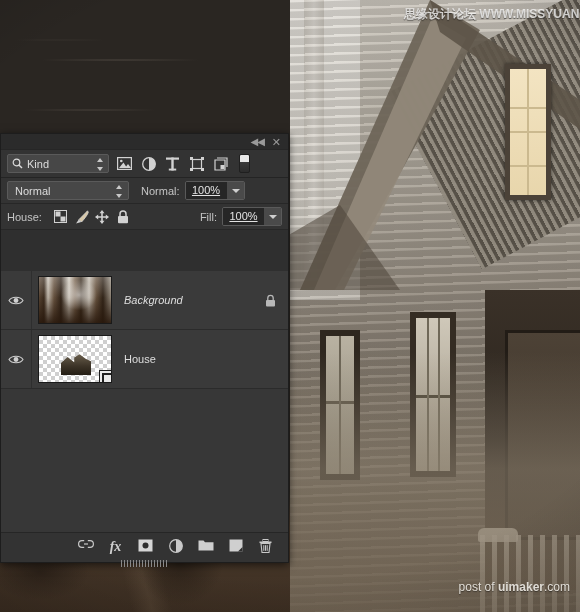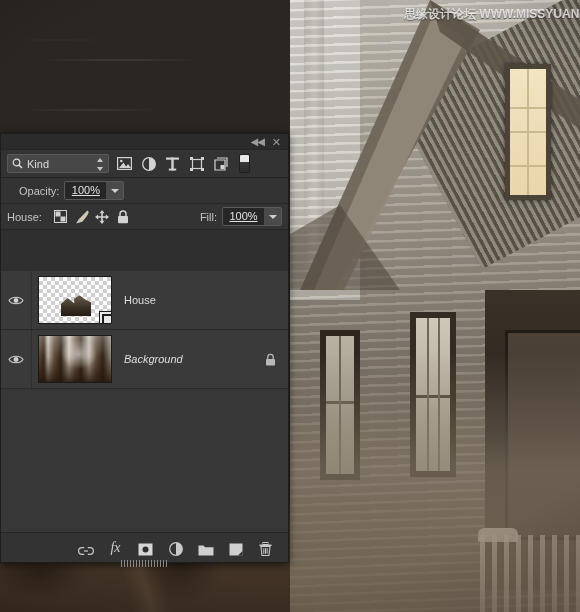--- a/index.html
+++ b/index.html
@@ -426,6 +426,13 @@
     </div>
 
     <div class="blendrow">
+      <div class="blend-select">
+        <span>Normal</span>
+        <span class="stepper" style="right:5px;top:3px">
+            <u></u>
+            <i></i>
+          </span>
+      </div>
       <span class="opacity-lbl">Opacity:</span>
       <div class="numfield">
         <div class="val">100%</div>

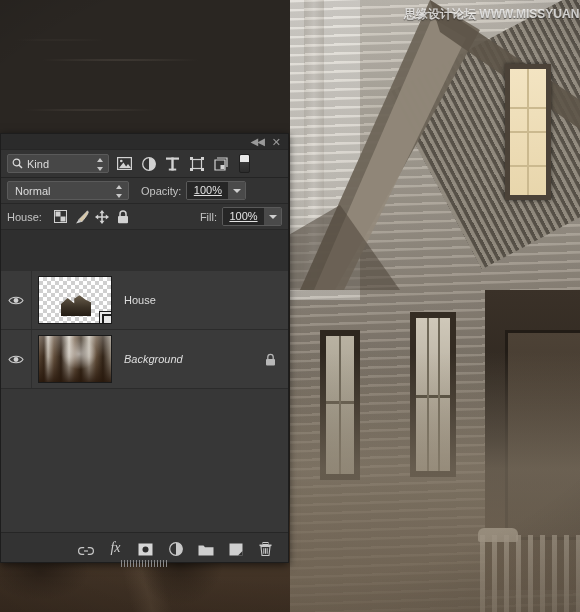--- a/index.html
+++ b/index.html
@@ -433,7 +433,7 @@
             <i></i>
           </span>
       </div>
-      <span class="opacity-lbl">Opacity:</span>
+      <span class="opacity-lbl">Normal:</span>
       <div class="numfield">
         <div class="val">100%</div>
         <div class="arw"></div>

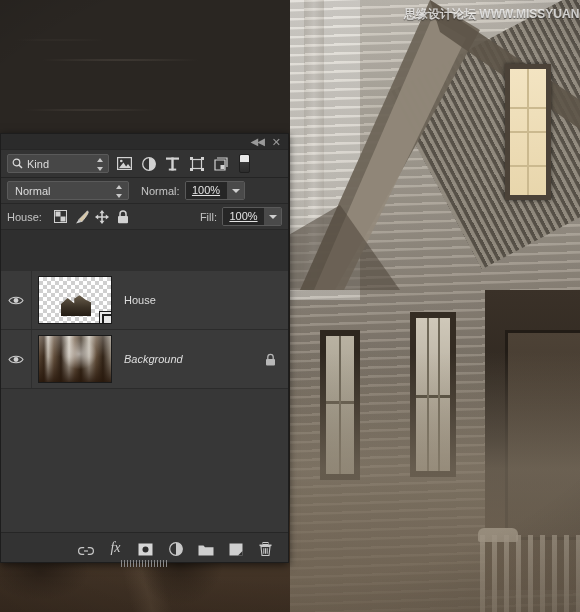--- a/index.html
+++ b/index.html
@@ -475,20 +475,6 @@
 
     <div class="layerlist">
 
-
-      <div class="layer-row">
-        <div class="eye-cell">
-          <svg width="16" height="11" viewBox="0 0 16 11">
-            <path d="M1,5.5 C3.5,1.2 12.5,1.2 15,5.5 C12.5,9.8 3.5,9.8 1,5.5 Z" fill="none" stroke="#cfcfcf" stroke-width="1.1"></path>
-            <circle cx="8" cy="5.5" r="2.4" fill="#cfcfcf"></circle>
-          </svg>
-        </div>
-        <div class="thumb th-checker">
-          <div class="th-house-mini"></div>
-          <div class="so-badge"></div>
-        </div>
-        <div class="layer-name">House</div>
-      </div>
 
       <div class="layer-row">
         <div class="eye-cell">
@@ -506,6 +492,20 @@
           </svg>
         </div>
       </div>
+
+      <div class="layer-row">
+        <div class="eye-cell">
+          <svg width="16" height="11" viewBox="0 0 16 11">
+            <path d="M1,5.5 C3.5,1.2 12.5,1.2 15,5.5 C12.5,9.8 3.5,9.8 1,5.5 Z" fill="none" stroke="#cfcfcf" stroke-width="1.1"></path>
+            <circle cx="8" cy="5.5" r="2.4" fill="#cfcfcf"></circle>
+          </svg>
+        </div>
+        <div class="thumb th-checker">
+          <div class="th-house-mini"></div>
+          <div class="so-badge"></div>
+        </div>
+        <div class="layer-name">House</div>
+      </div>
     </div>
 
     <div class="panel-footer">

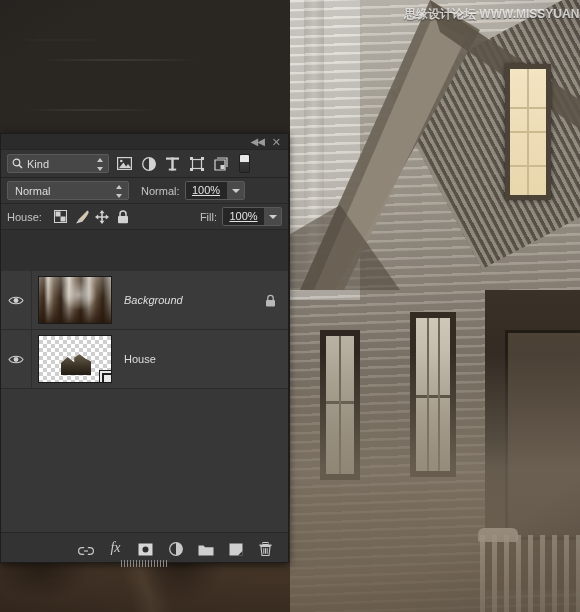--- a/index.html
+++ b/index.html
@@ -301,7 +301,7 @@
     display:flex; align-items:center; justify-content:flex-end; gap:13px;
     padding-right:14px;
   }
-  .foot-icon { width:17px; height:17px; display:flex; align-items:flex-end; justify-content:center; color:#c9c9c9; cursor:pointer; }
+  .foot-icon { width:17px; height:17px; display:flex; align-items:flex-start; justify-content:center; color:#c9c9c9; cursor:pointer;font-weight:bold; }
   .grip {
     position:absolute; left:50%; transform:translateX(-50%); bottom:-5px;
     width:48px; height:7px;

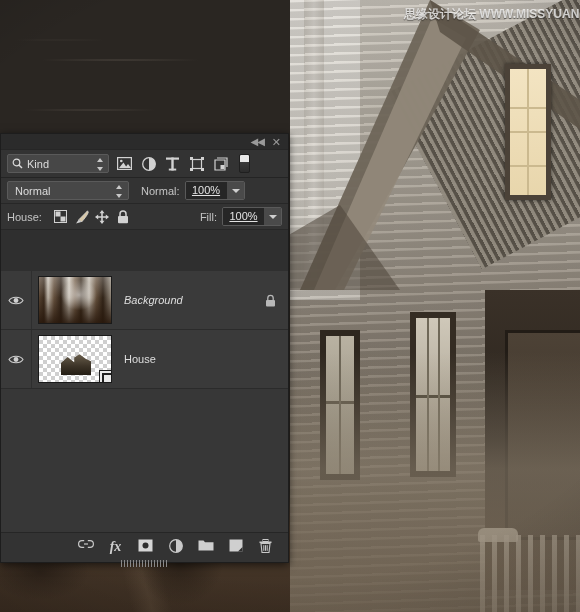--- a/index.html
+++ b/index.html
@@ -363,6 +363,7 @@
   </div>
 
   <div class="wm-top">思缘设计论坛 WWW.MISSYUAN.COM</div>
+  <div class="wm-bottom"><span>post of </span><b>uimaker</b><span>.com</span></div>
 
   <div class="panel">
 

